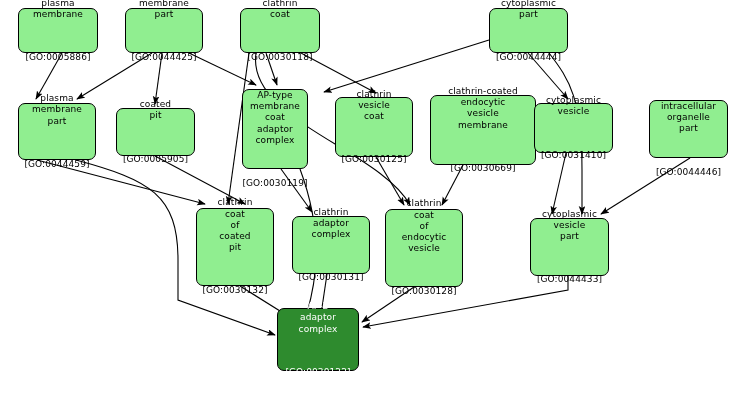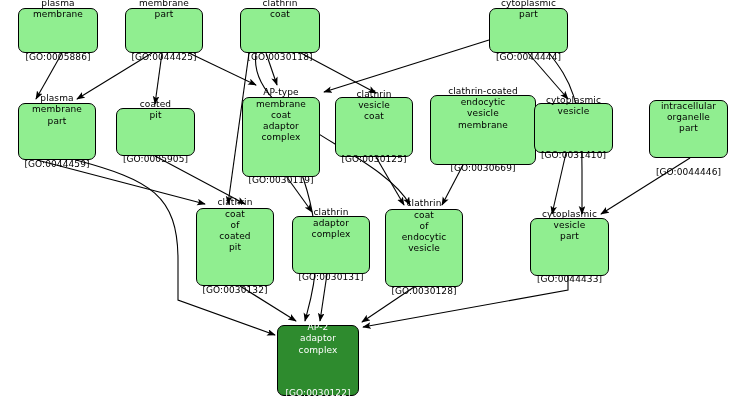--- a/index.html
+++ b/index.html
@@ -122,7 +122,7 @@
 pit</span>
         <span class="acc">[GO:0005905]</span>
       </div>
-      <div class="go-node" style="left: 242px; top: 97px; width: 78px; height: 80px;">
+      <div class="go-node" style="left: 242px; top: 89px; width: 66px; height: 80px; justify-content: space-between;">
         <span class="nm">AP-type
 membrane
 coat

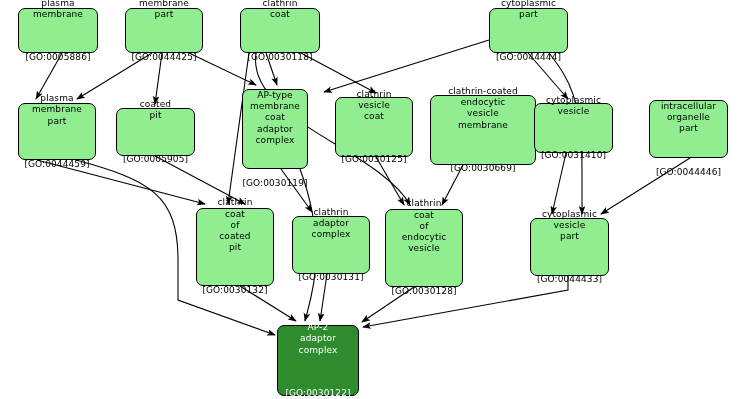--- a/index.html
+++ b/index.html
@@ -182,7 +182,7 @@
 part</span>
         <span class="acc">[GO:0044433]</span>
       </div>
-      <div class="go-node highlight" style="left: 277px; top: 325px; width: 82px; height: 71px;">
+      <div class="go-node highlight" style="left: 277px; top: 308px; width: 82px; height: 63px;">
         <span class="nm">AP-2
 adaptor
 complex</span>

